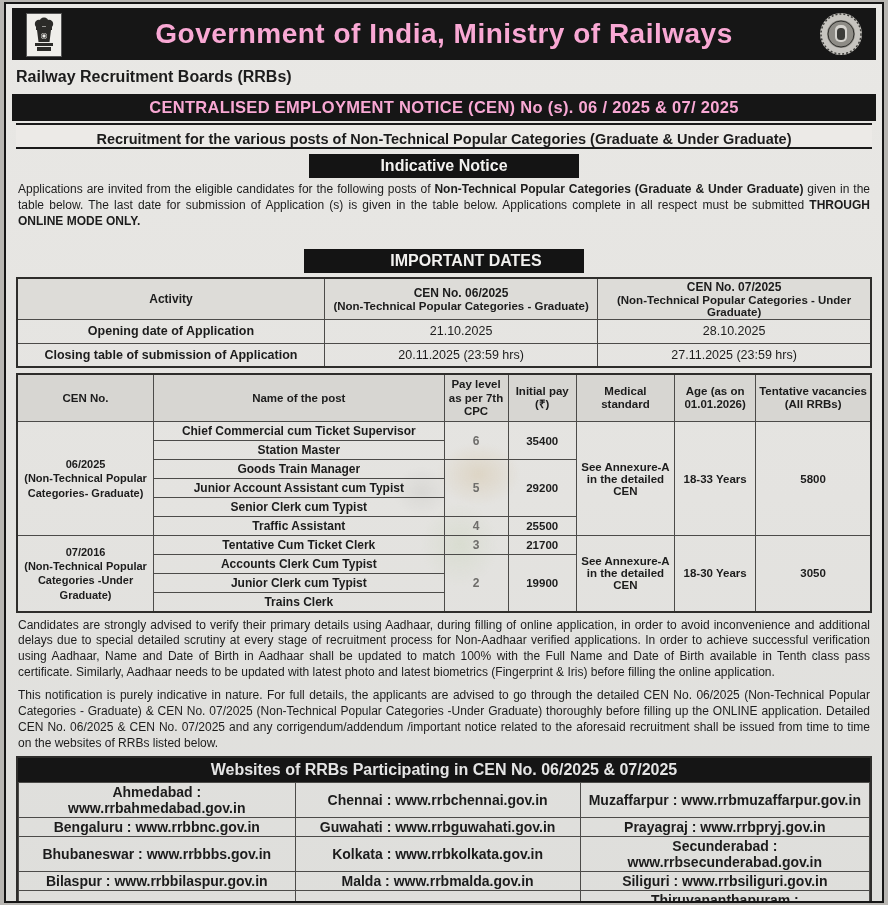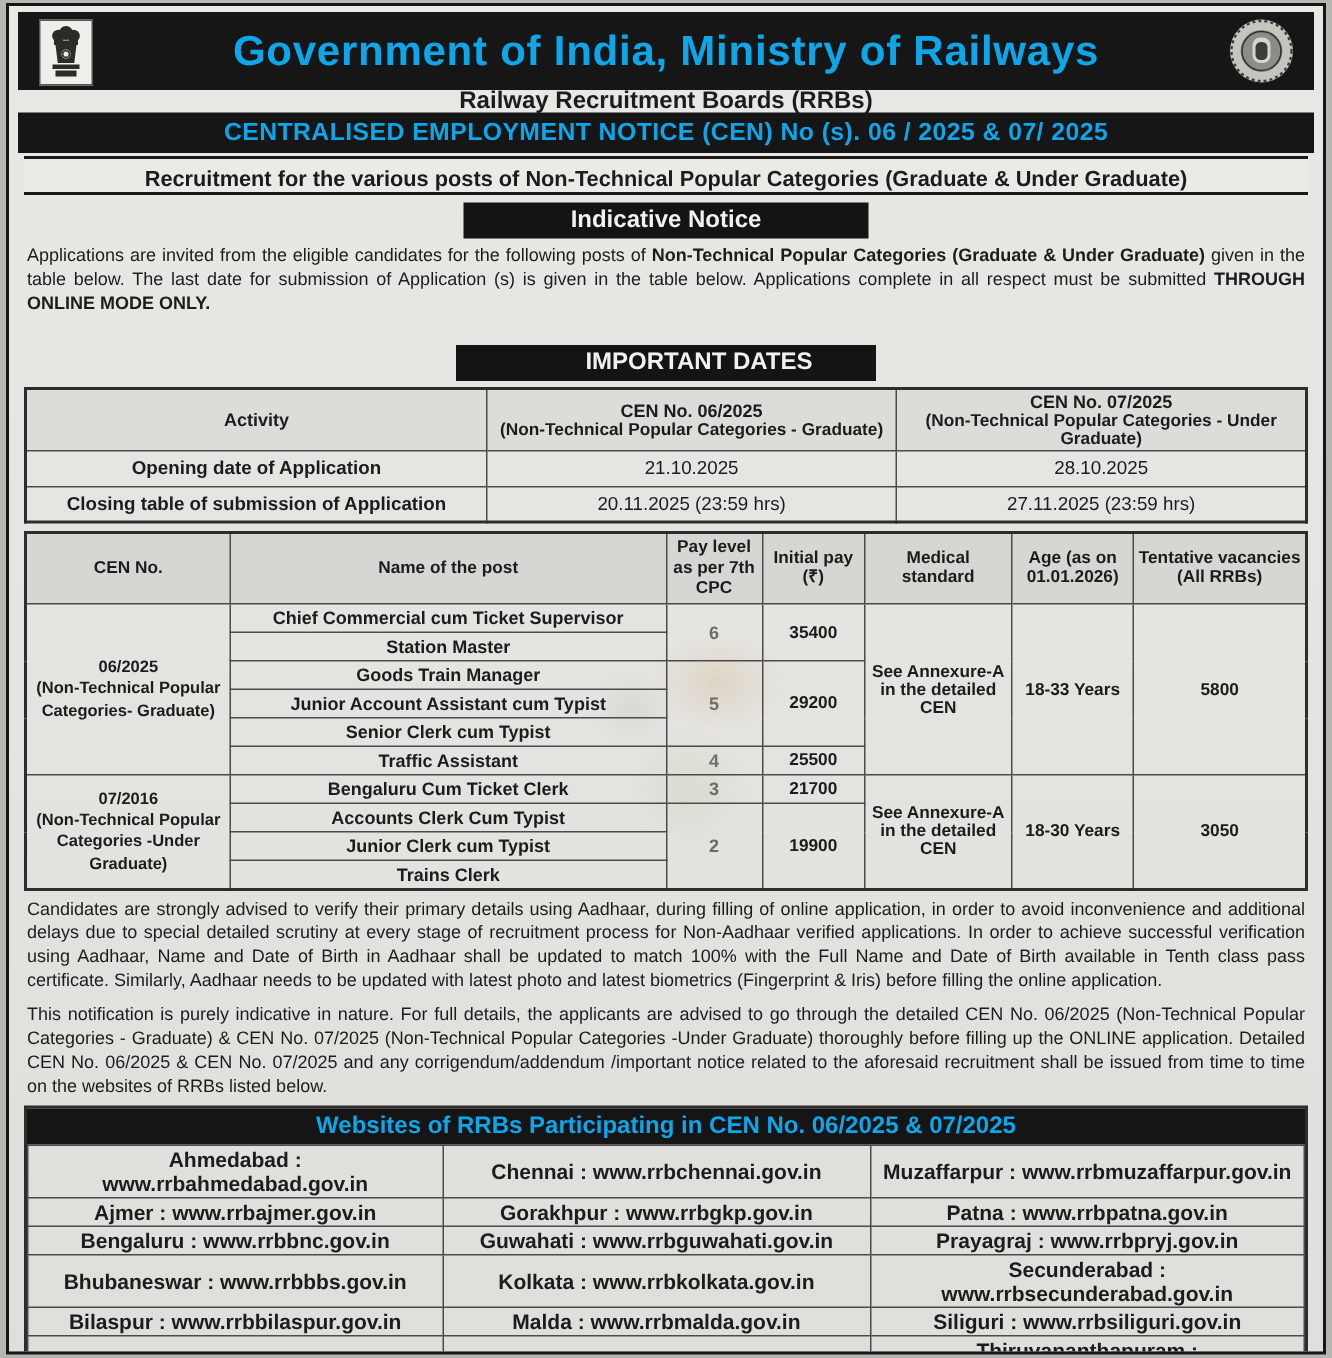--- a/index.html
+++ b/index.html
@@ -22,7 +22,7 @@
   }
   
   .band-black {
-    background:#161616; color:#0ea5e9;
+    background:#161616; color:#f9a8d4;
     display:flex; align-items:center; justify-content:center;
     position:relative;
   }

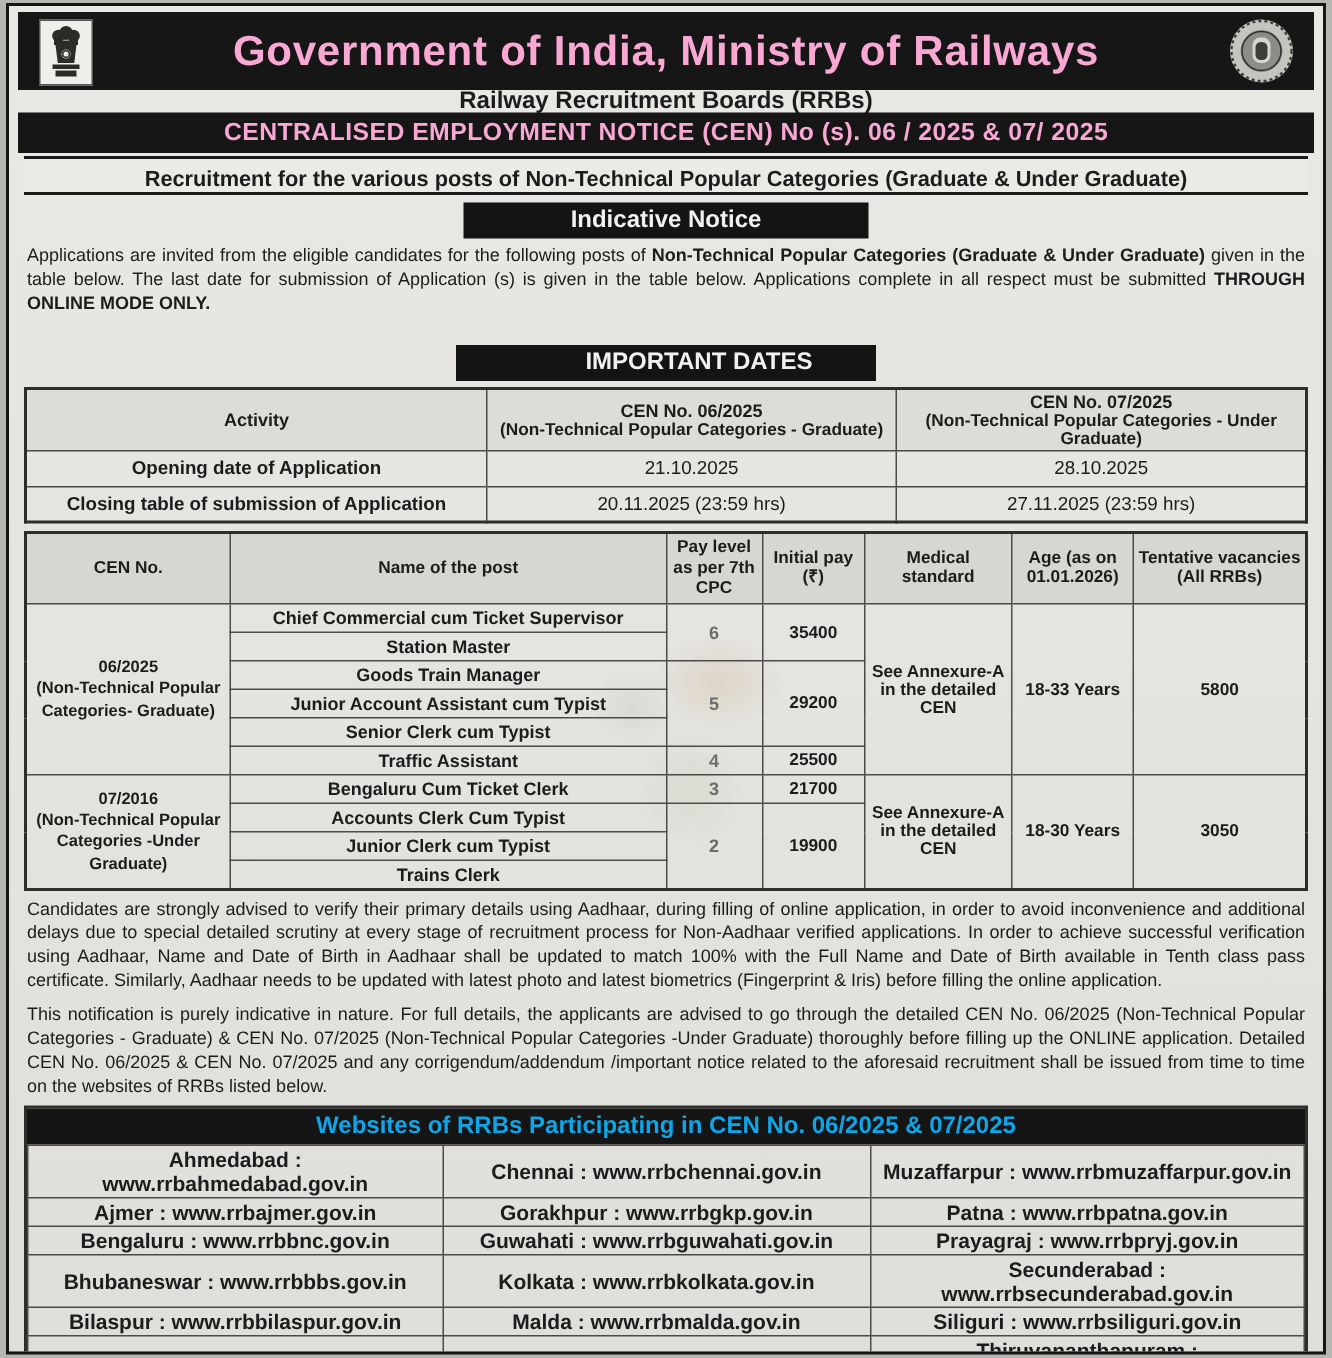--- a/index.html
+++ b/index.html
@@ -35,7 +35,7 @@
     display:flex; align-items:center; justify-content:center;
   }
   .seal { position:absolute; right:12px; top:3px; }
-  .boards-band { height:15px; display:flex; align-items:center; justify-content:center; }
+  .boards-band { height:34px; display:flex; align-items:center; justify-content:flex-start; }
   .boards-text { font-size:16px; font-weight:bold; }
   .cen-band { height:27px; margin:0 -4px; }
   .cen-text { font-size:16.5px; font-weight:bold; letter-spacing:.3px; }

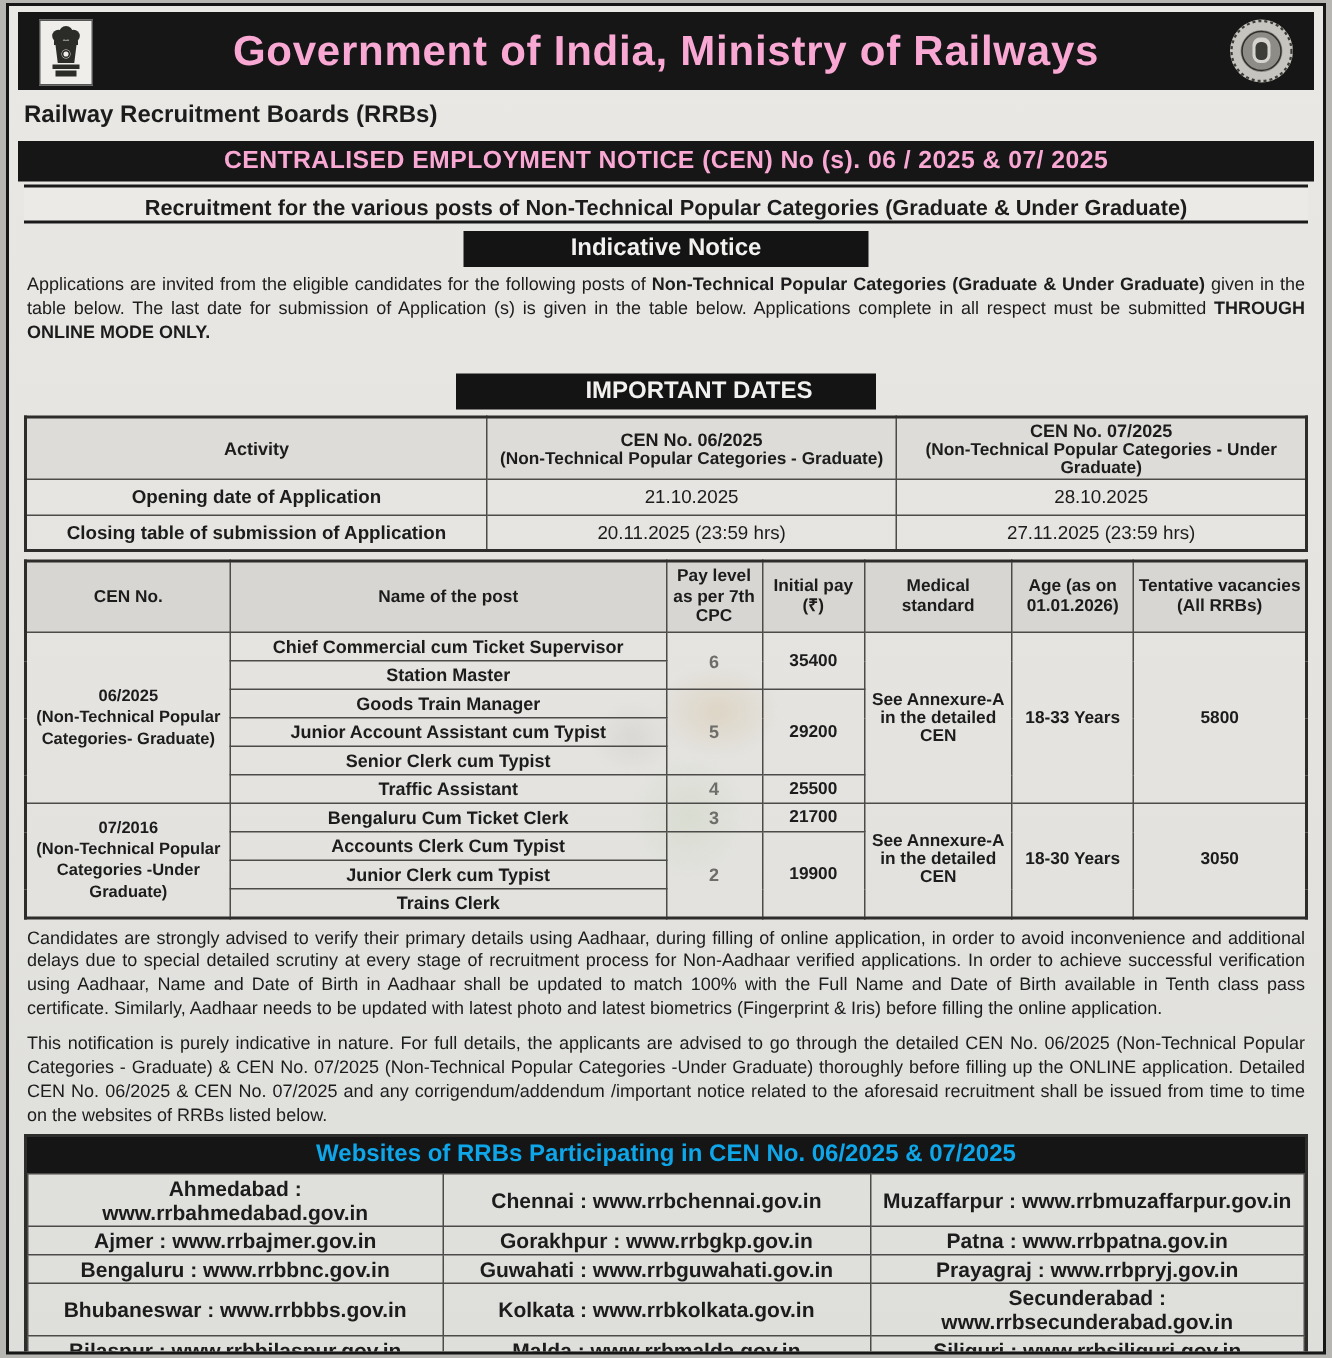--- a/index.html
+++ b/index.html
@@ -243,7 +243,7 @@
           <div>07/2016</div>
           <div>(Non-Technical Popular Categories -Under Graduate)</div>
         </td>
-        <td class="post-name">Bengaluru Cum Ticket Clerk</td>
+        <td class="post-name">Tentative Cum Ticket Clerk</td>
         <td class="pay-level">3</td>
         <td>21700</td>
         <td rowspan="4">See Annexure-A in the detailed CEN</td>

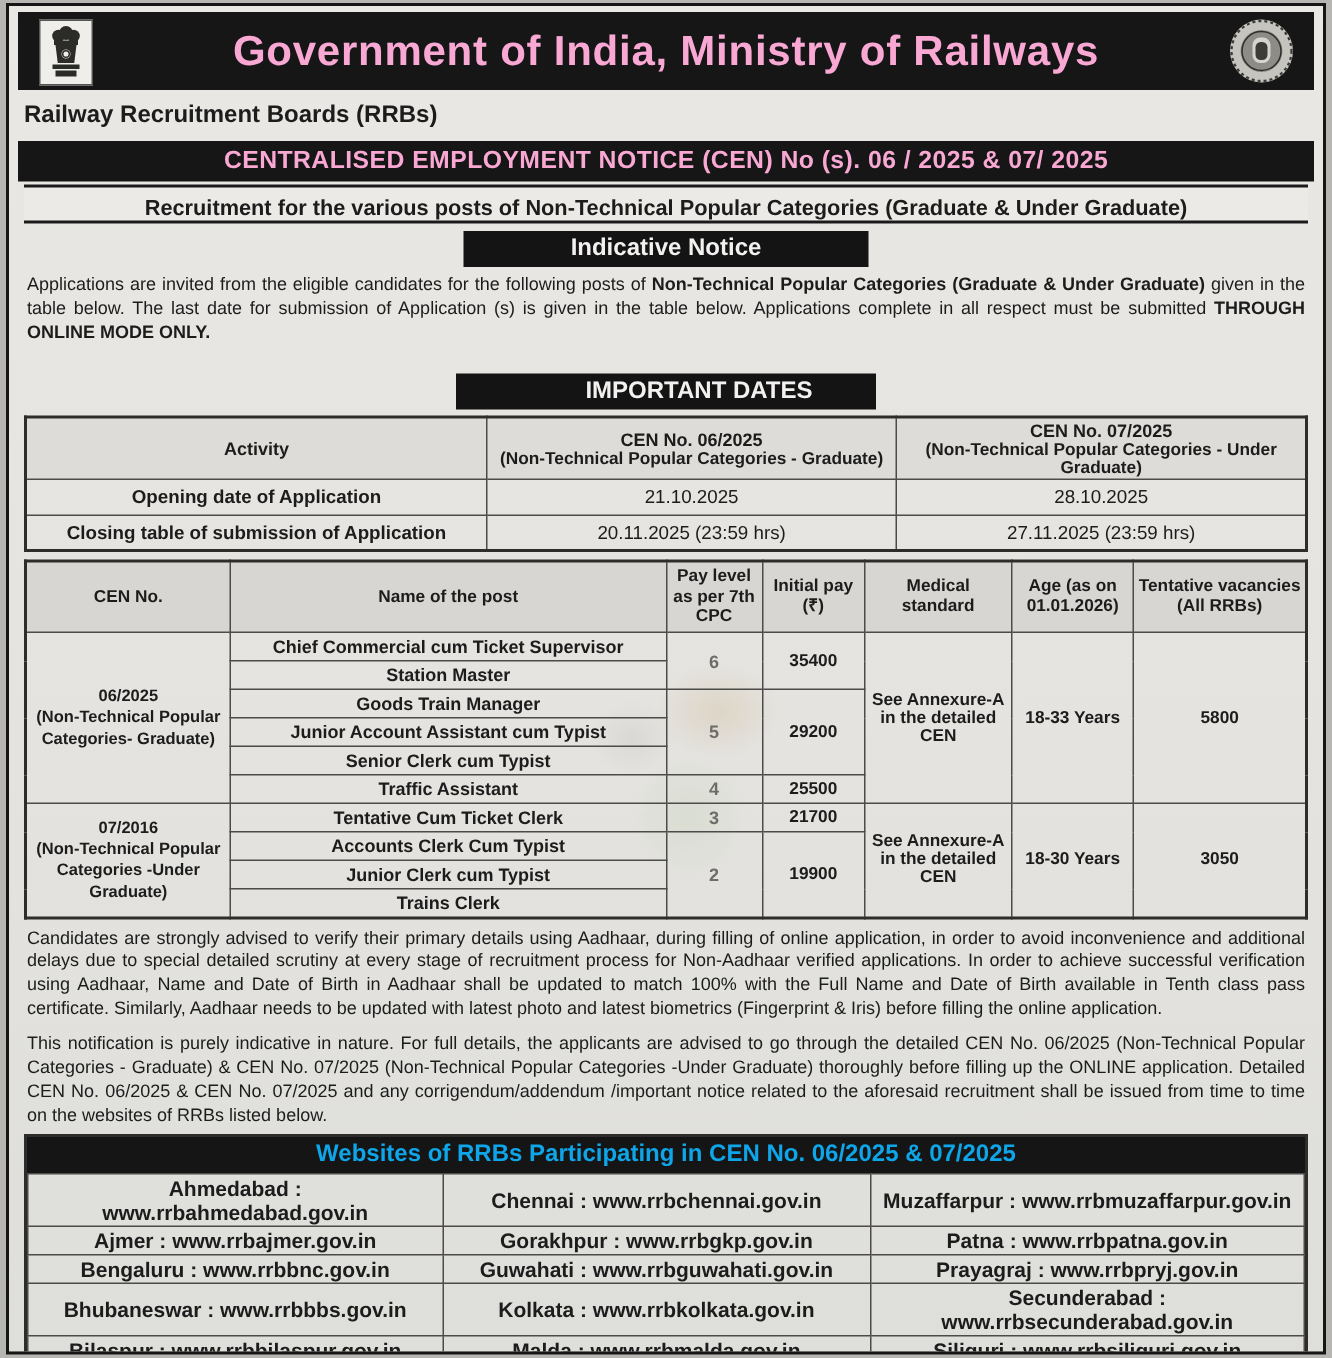--- a/index.html
+++ b/index.html
@@ -94,7 +94,7 @@
   
   .web-block { margin-top:4px; border:2px solid #2e2d2b; }
   .web-header {
-    background:#151515; color:#0ea5e9;
+    background:#151515; color:#e5e5e5;
     text-align:center; font-weight:bold; font-size:16px;
     padding:3px 0;
   }

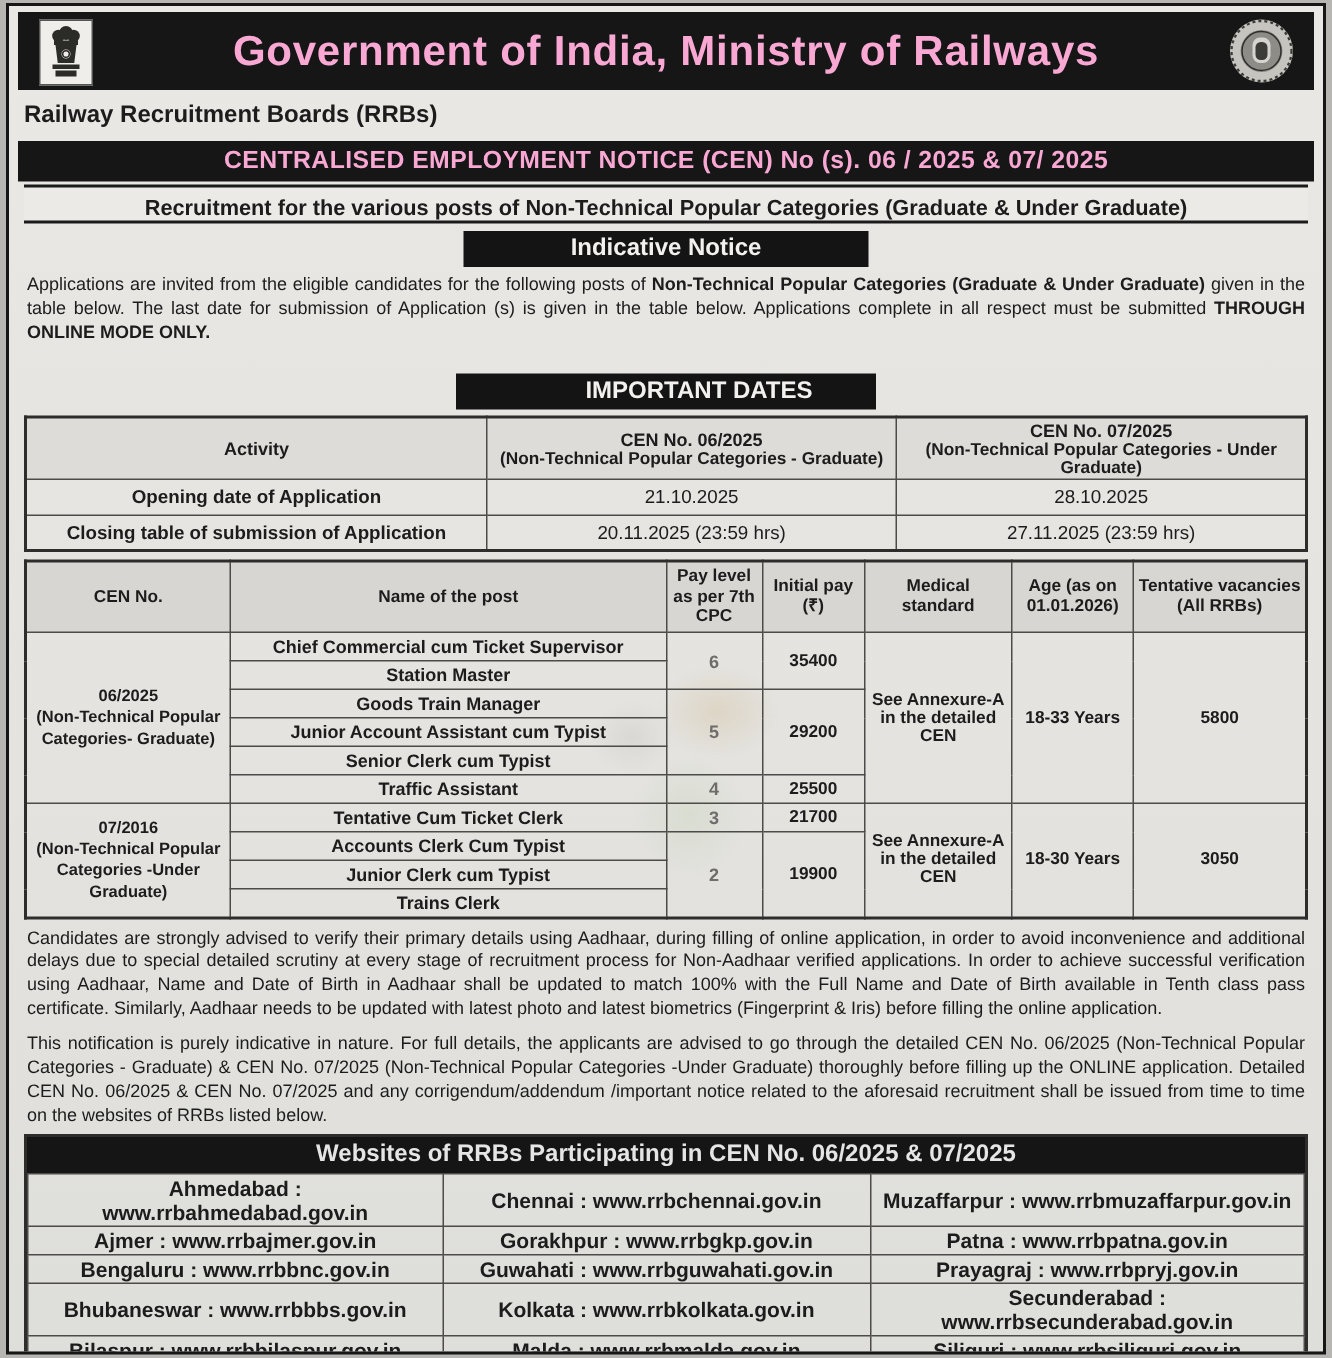--- a/index.html
+++ b/index.html
@@ -283,11 +283,6 @@
         <td>Muzaffarpur : www.rrbmuzaffarpur.gov.in</td>
       </tr>
       <tr>
-        <td>Ajmer : www.rrbajmer.gov.in</td>
-        <td>Gorakhpur : www.rrbgkp.gov.in</td>
-        <td>Patna : www.rrbpatna.gov.in</td>
-      </tr>
-      <tr>
         <td>Bengaluru : www.rrbbnc.gov.in</td>
         <td>Guwahati : www.rrbguwahati.gov.in</td>
         <td>Prayagraj : www.rrbpryj.gov.in</td>

